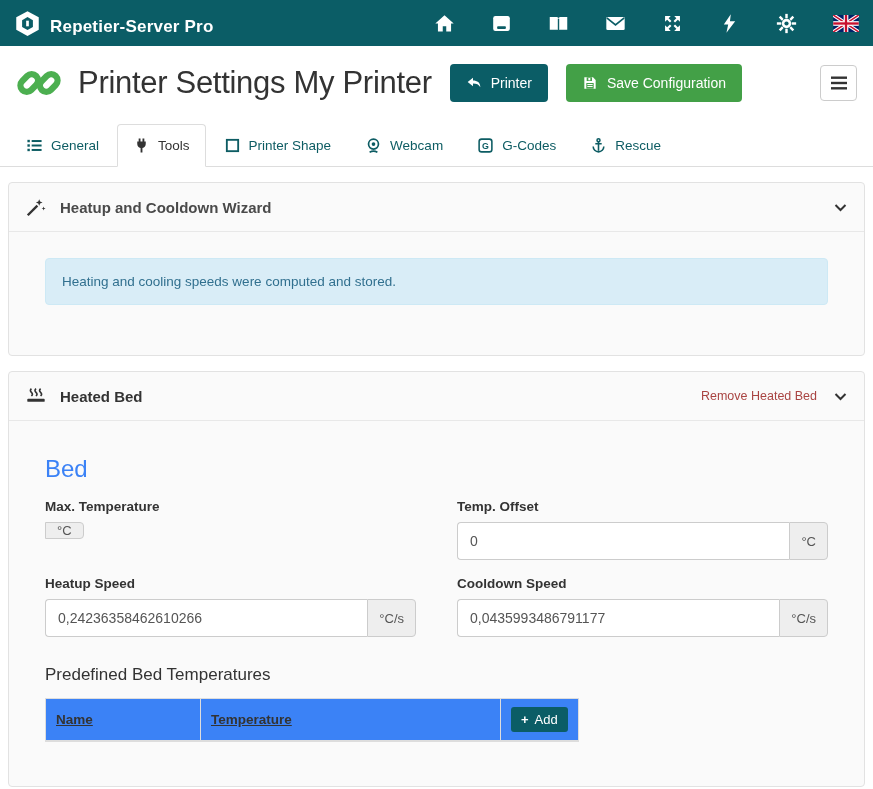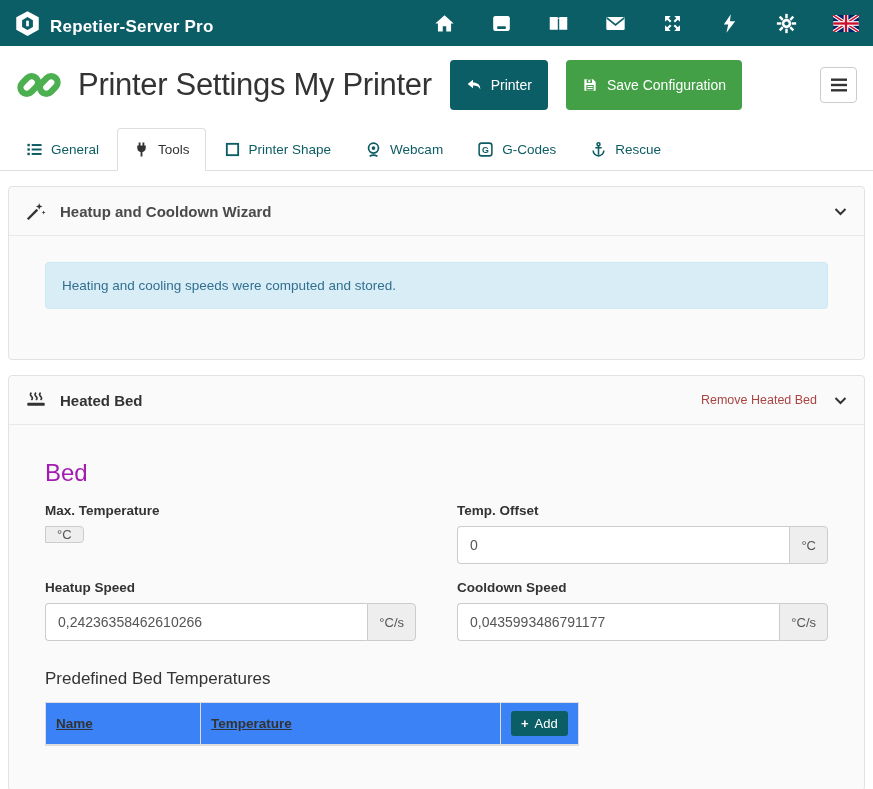--- a/index.html
+++ b/index.html
@@ -26,7 +26,7 @@
   .chain-icon { width:46px; height:46px; margin-right:16px; flex:0 0 auto; }
   .page-title { font-size:31px; font-weight:500; color:#333; margin:0; letter-spacing:-0.3px; white-space:nowrap; }
   .btn { border:none; border-radius:4px; font-size:14px; font-family:inherit;
-         display:inline-flex; align-items:center; gap:9px; height:50px; padding:0 16px;
+         display:inline-flex; align-items:center; gap:9px; height:38px; padding:0 16px;
          color:#fff; cursor:pointer; }
   .btn svg { width:16px; height:16px; }
   .btn-printer { background:#0b5d66; margin-left:18px; }

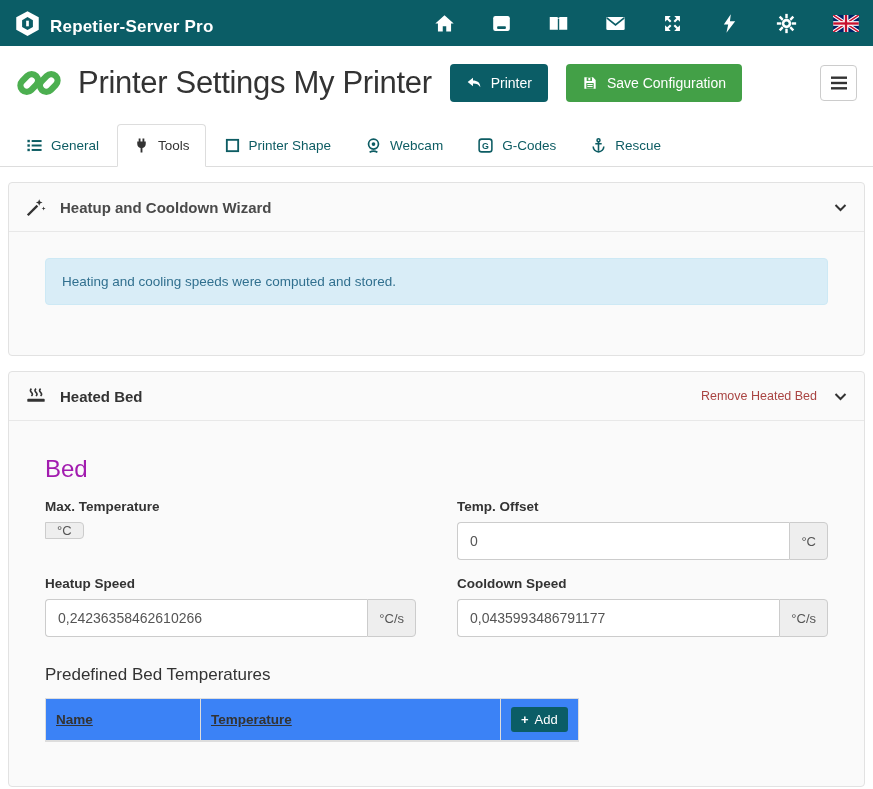--- a/index.html
+++ b/index.html
@@ -57,7 +57,7 @@
                 color:#31708f; font-size:13.5px; padding:15px 16px; }
 
   .bed-body { padding:34px 36px 44px 36px; }
-  .section-title { font-size:24px; font-weight:500; color:#a21caf; margin:0 0 16px 0; }
+  .section-title { font-size:24px; font-weight:500; color:#3b82f6; margin:0 0 16px 0; }
   .field-grid { display:grid; grid-template-columns:1fr 1fr; column-gap:41px; row-gap:16px; }
   .field-label { font-size:13.5px; font-weight:bold; color:#333; margin-bottom:8px; }
   .input-group { display:flex; width:100%; }

